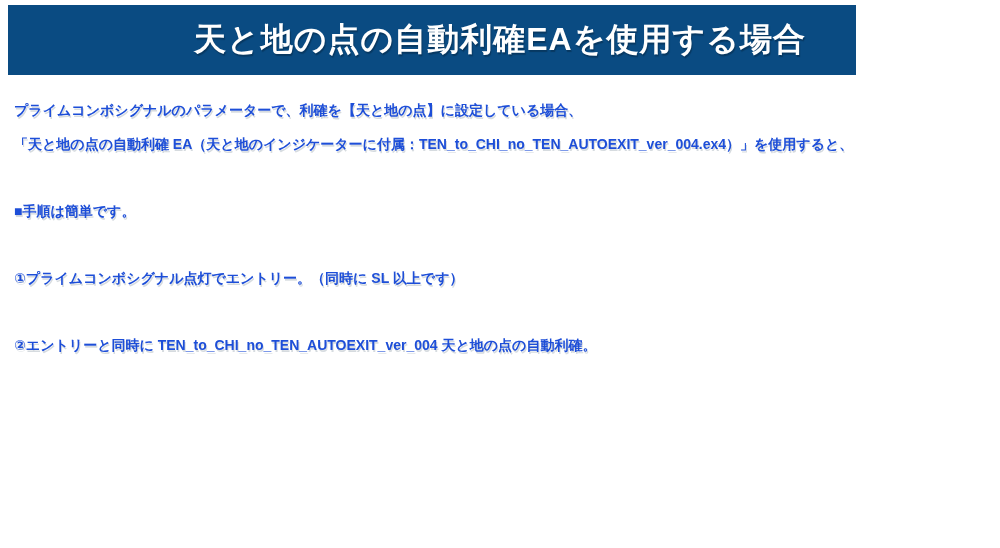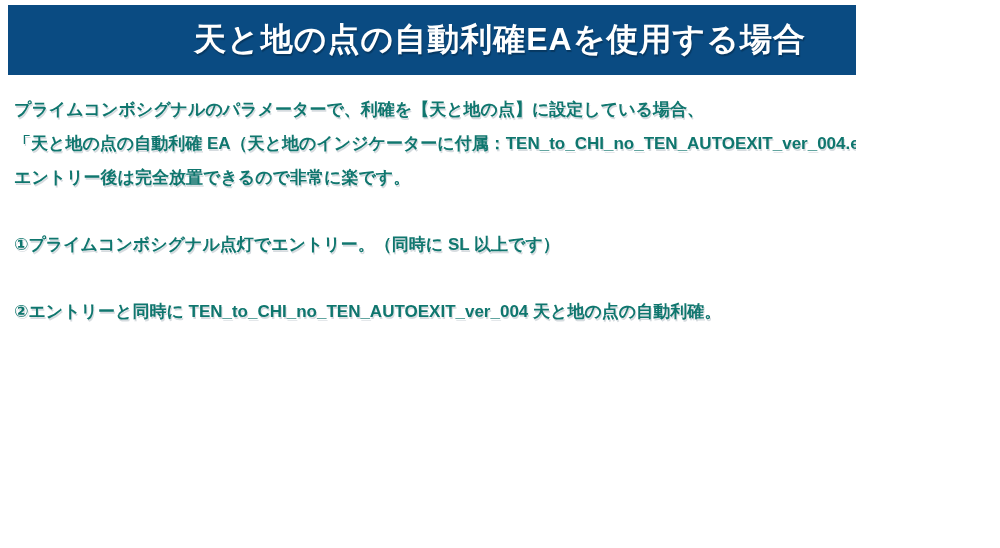--- a/index.html
+++ b/index.html
@@ -39,8 +39,8 @@
     left: 14px;
     top: 75px;
     width: 980px;
-    color: #0f766e;
-    font-size: 17px;
+    color: #1d4ed8;
+    font-size: 14px;
     font-weight: bold;
     line-height: 34px;
     text-shadow: 1px 2px 0 rgba(165,175,185,0.45);

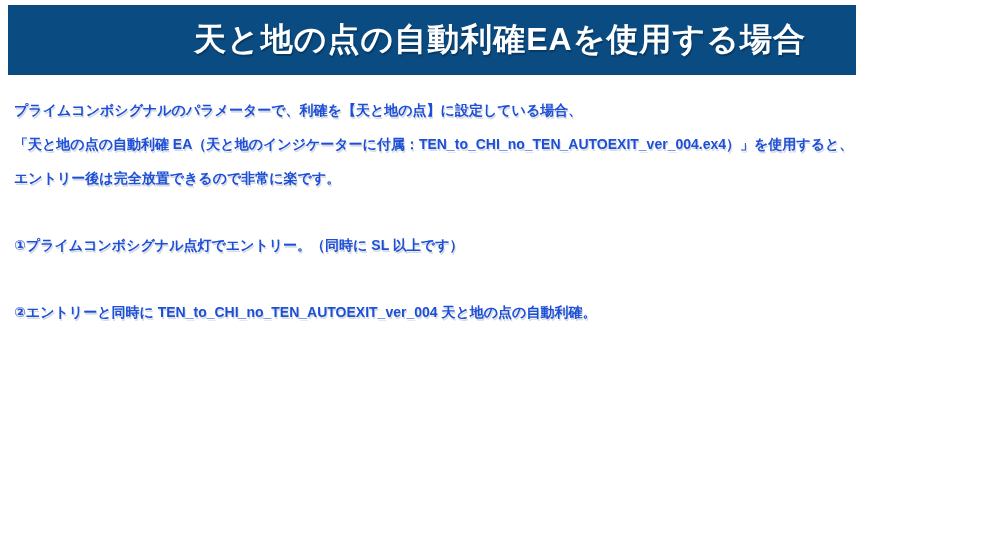--- a/index.html
+++ b/index.html
@@ -78,7 +78,6 @@
     <div class="intro">
       <div class="intro-line">プライムコンボシグナルのパラメーターで、利確を【天と地の点】に設定している場合、</div>
       <div class="intro-line">「天と地の点の自動利確 EA（天と地のインジケーターに付属：TEN_to_CHI_no_TEN_AUTOEXIT_ver_004.ex4）」を使用すると、</div>
-      <div class="intro-line">エントリー後は完全放置できるので非常に楽です。</div>
     </div>
 
 

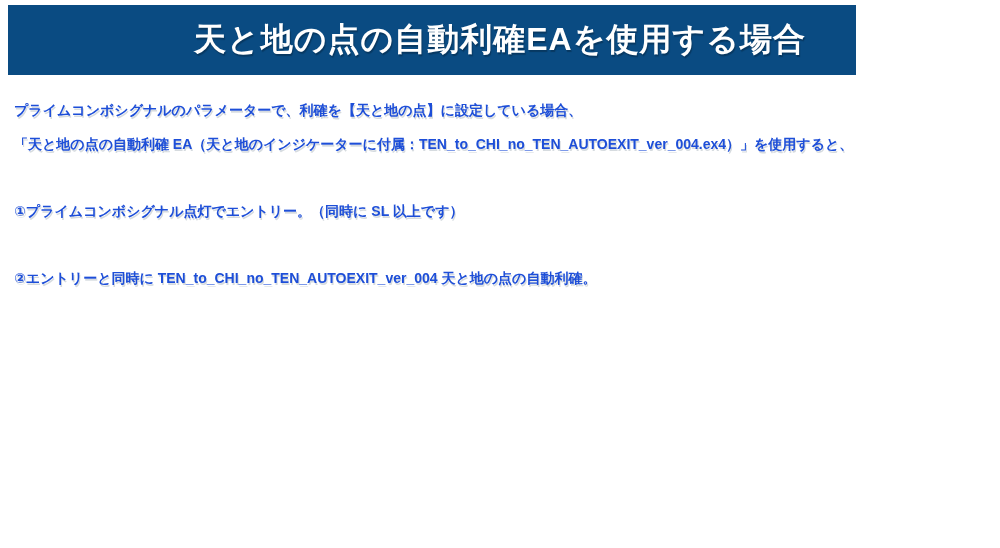--- a/index.html
+++ b/index.html
@@ -80,6 +80,7 @@
       <div class="intro-line">「天と地の点の自動利確 EA（天と地のインジケーターに付属：TEN_to_CHI_no_TEN_AUTOEXIT_ver_004.ex4）」を使用すると、</div>
     </div>
 
+    <div class="section-heading">■手順は簡単です。</div>
 
     <div class="step">①プライムコンボシグナル点灯でエントリー。（同時に SL 以上です）</div>
 

